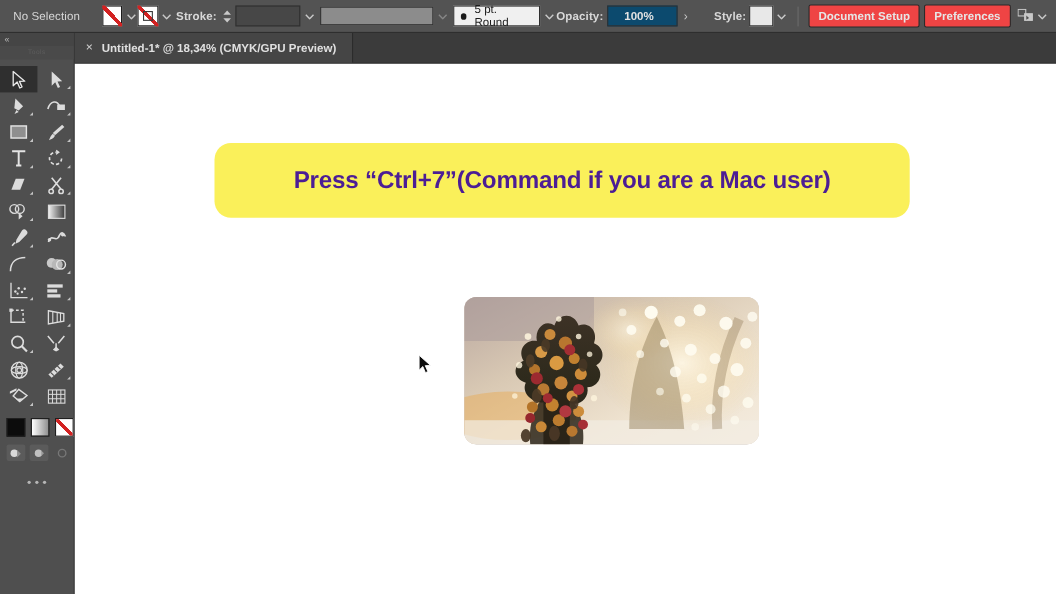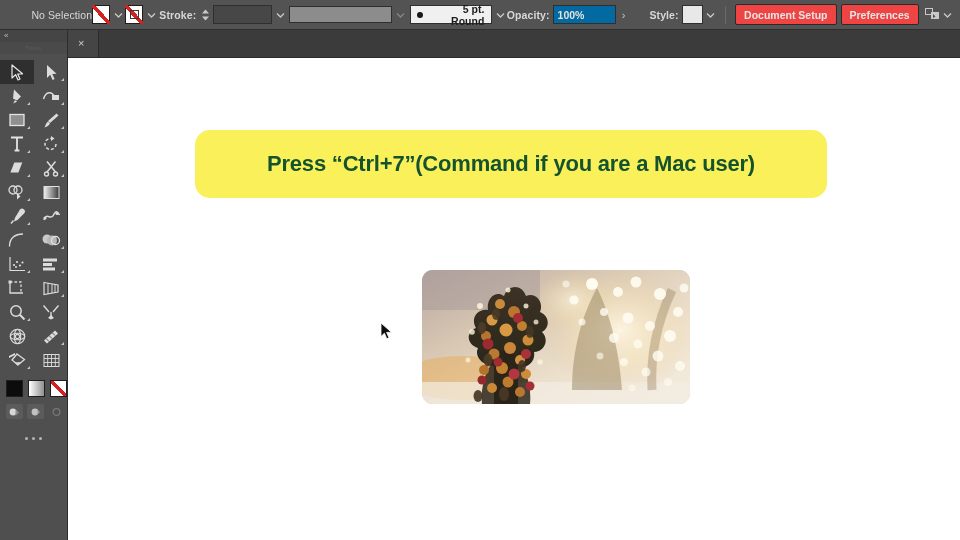--- a/index.html
+++ b/index.html
@@ -9,7 +9,7 @@
     font-family:"Liberation Sans", sans-serif;
     -webkit-font-smoothing:antialiased;
   }
-  #app{position:relative;width:960px;height:447px;text-align:right;}
+  #app{position:relative;width:960px;height:447px;}
 
   
   .control-bar{

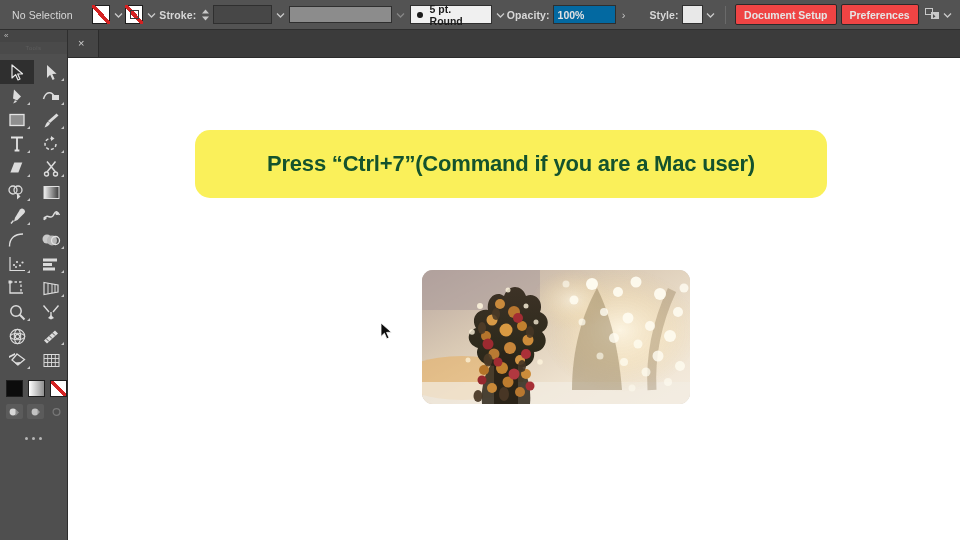--- a/index.html
+++ b/index.html
@@ -62,7 +62,7 @@
     display:flex;align-items:center;padding:0 7px 0 6px;gap:7px;margin-left:3px;
   }
   .brush-dot{width:6px;height:6px;border-radius:50%;background:#1a1a1a;}
-  .brush-text{color:#1c1c1c;font-size:10.5px;font-weight:bold;}
+  .brush-text{color:#1c1c1c;font-size:10.5px;font-weight:normal;}
   .opacity-field{
     width:66px;height:19px;background:#0369a1;border:1px solid #2f2f2f;
     box-sizing:border-box;display:flex;align-items:center;padding-left:4px;margin-left:3px;

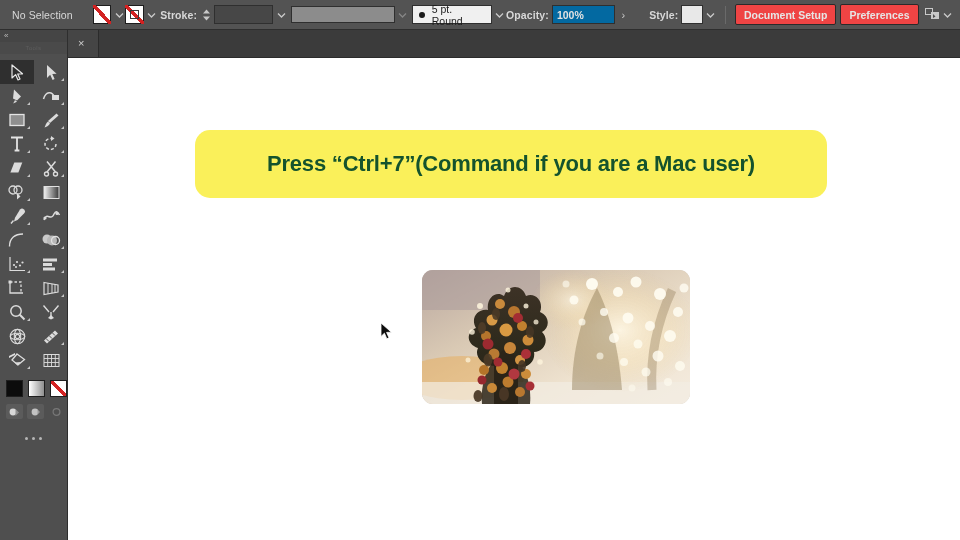--- a/index.html
+++ b/index.html
@@ -64,8 +64,8 @@
   .brush-dot{width:6px;height:6px;border-radius:50%;background:#1a1a1a;}
   .brush-text{color:#1c1c1c;font-size:10.5px;font-weight:normal;}
   .opacity-field{
-    width:66px;height:19px;background:#0369a1;border:1px solid #2f2f2f;
-    box-sizing:border-box;display:flex;align-items:center;padding-left:4px;margin-left:3px;
+    width:66px;height:19px;background:#0c4a6e;border:1px solid #2f2f2f;
+    box-sizing:border-box;display:flex;align-items:center;padding-left:15px;margin-left:3px;
   }
   .opacity-field span{color:#e2e2e2;font-size:10.5px;font-weight:bold;}
   .chev-right{color:#c9c9c9;font-size:11px;margin-left:6px;}

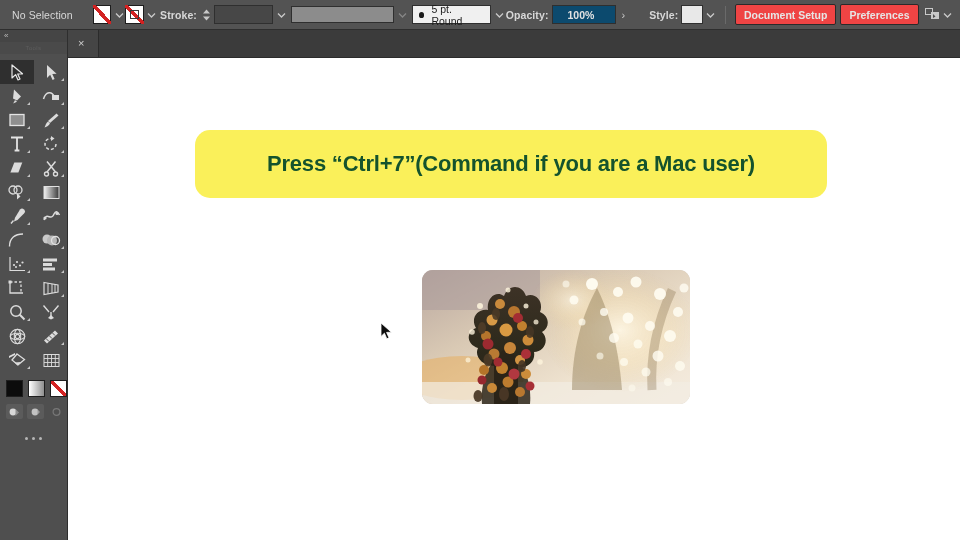--- a/index.html
+++ b/index.html
@@ -266,6 +266,7 @@
   <div class="tab-bar">
     <div class="doc-tab">
       <span class="tab-close">×</span>
+      <span class="title">Untitled-1* @ 18,34% (CMYK/GPU Preview)</span>
     </div>
   </div>
 

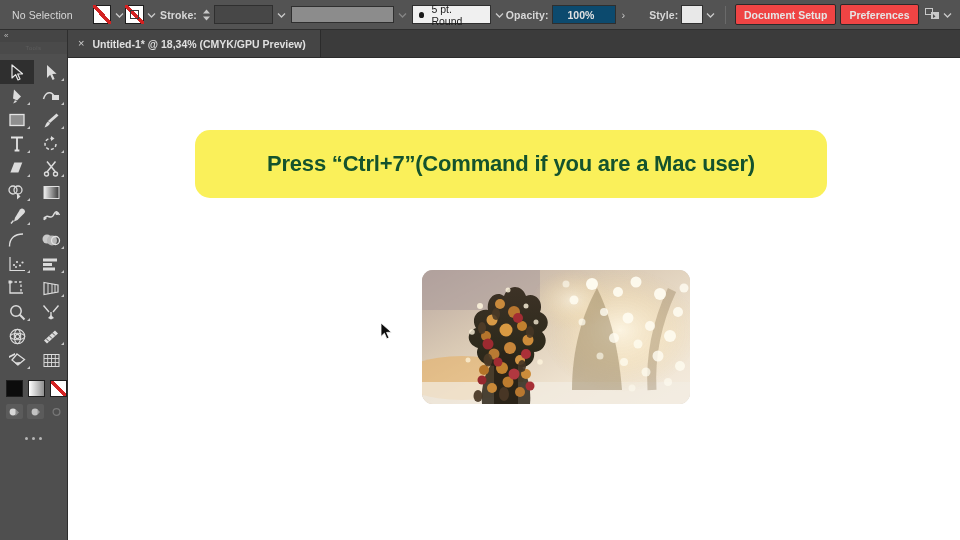--- a/index.html
+++ b/index.html
@@ -157,7 +157,7 @@
     display:flex;align-items:center;justify-content:center;
   }
   .banner span{
-    color:#14532d;font-size:22px;font-weight:bold;letter-spacing:-.2px;white-space:nowrap;
+    color:#4c1d95;font-size:22px;font-weight:bold;letter-spacing:-.2px;white-space:nowrap;
   }
   .photo{
     position:absolute;left:354px;top:212px;width:268px;height:134px;

